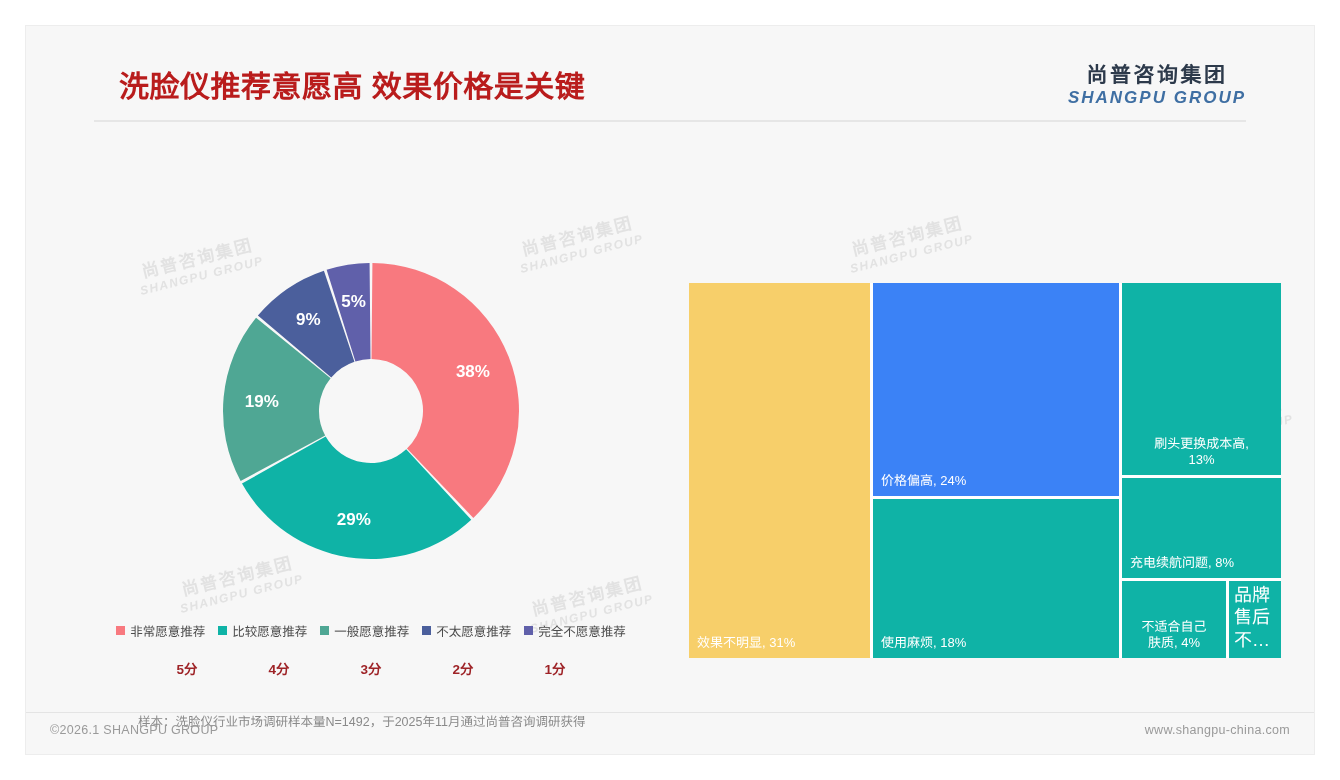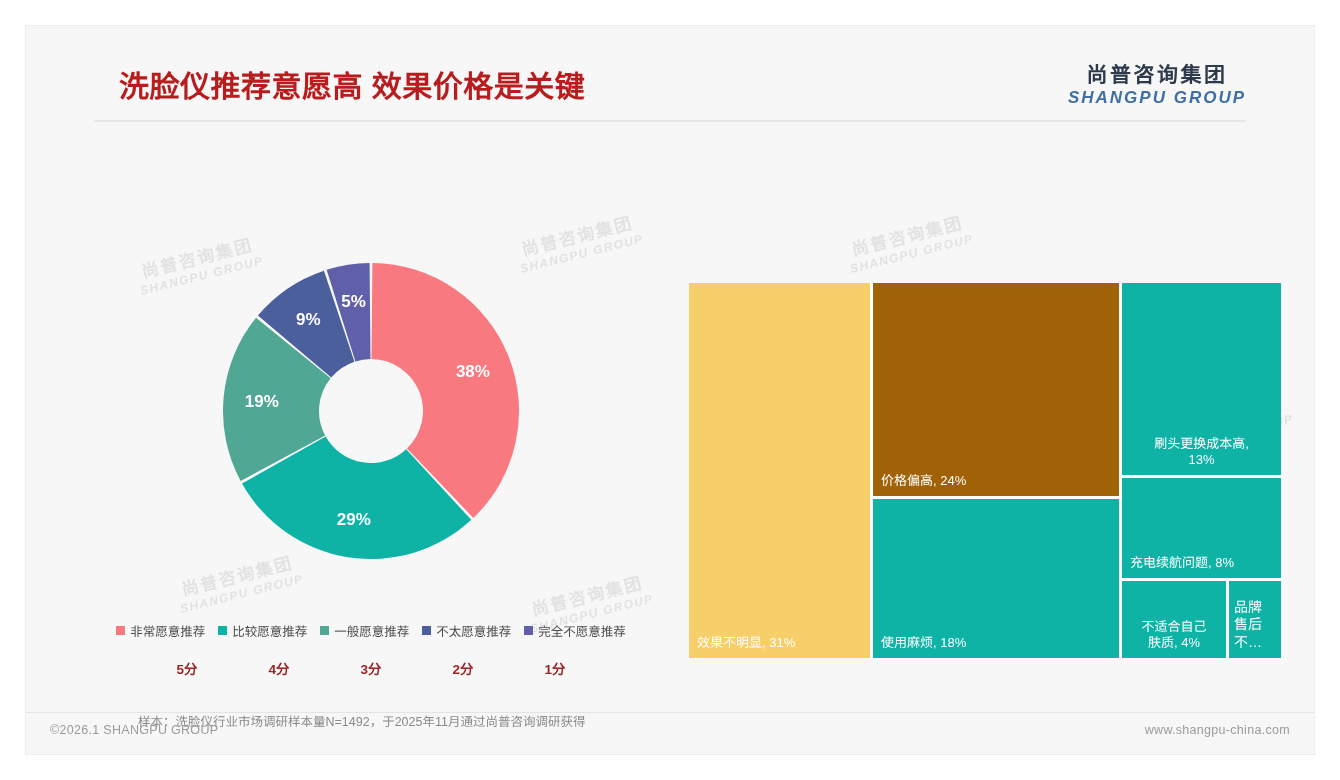--- a/index.html
+++ b/index.html
@@ -246,7 +246,7 @@
         <div class="tile" style="left: 0px; top: 0px; width: 181px; height: 375px; background: rgb(247, 207, 106);">
           <div class="tile-label bl">效果不明显, 31%</div>
         </div>
-        <div class="tile" style="left: 184px; top: 0px; width: 246px; height: 213px; background: #a16207;">
+        <div class="tile" style="left: 184px; top: 0px; width: 246px; height: 213px; background: #3b82f6;">
           <div class="tile-label bl">价格偏高, 24%</div>
         </div>
         <div class="tile" style="left: 184px; top: 216px; width: 246px; height: 159px; background: rgb(15, 179, 166);">

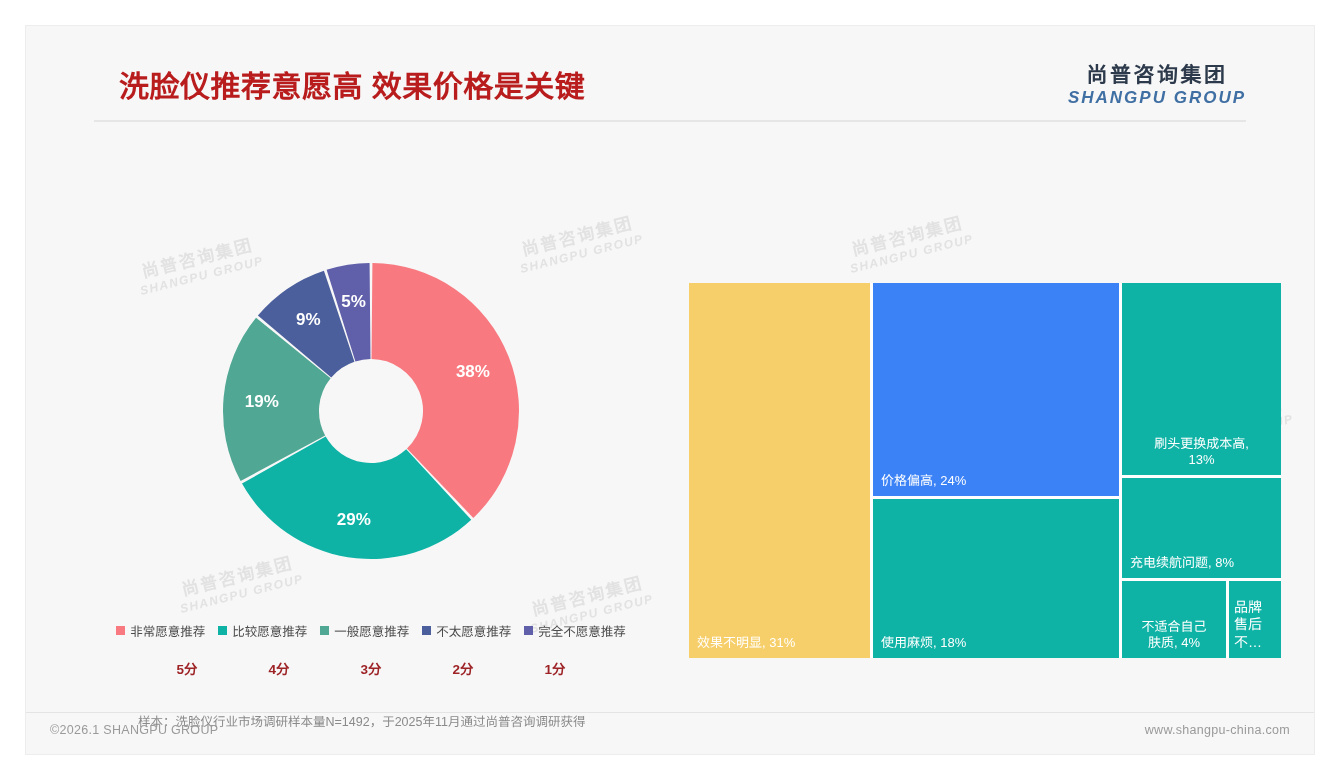--- a/index.html
+++ b/index.html
@@ -264,7 +264,7 @@
 肤质, 4%</div>
         </div>
         <div class="tile" style="left: 540px; top: 298px; width: 52px; height: 77px; background: rgb(15, 179, 166);">
-          <div class="tile-label bl" style="left: 5px; font-size: 14px; text-align: right;">品牌
+          <div class="tile-label bl" style="left: 5px; font-size: 18px; text-align: right;">品牌
 售后
 不…</div>
         </div>

